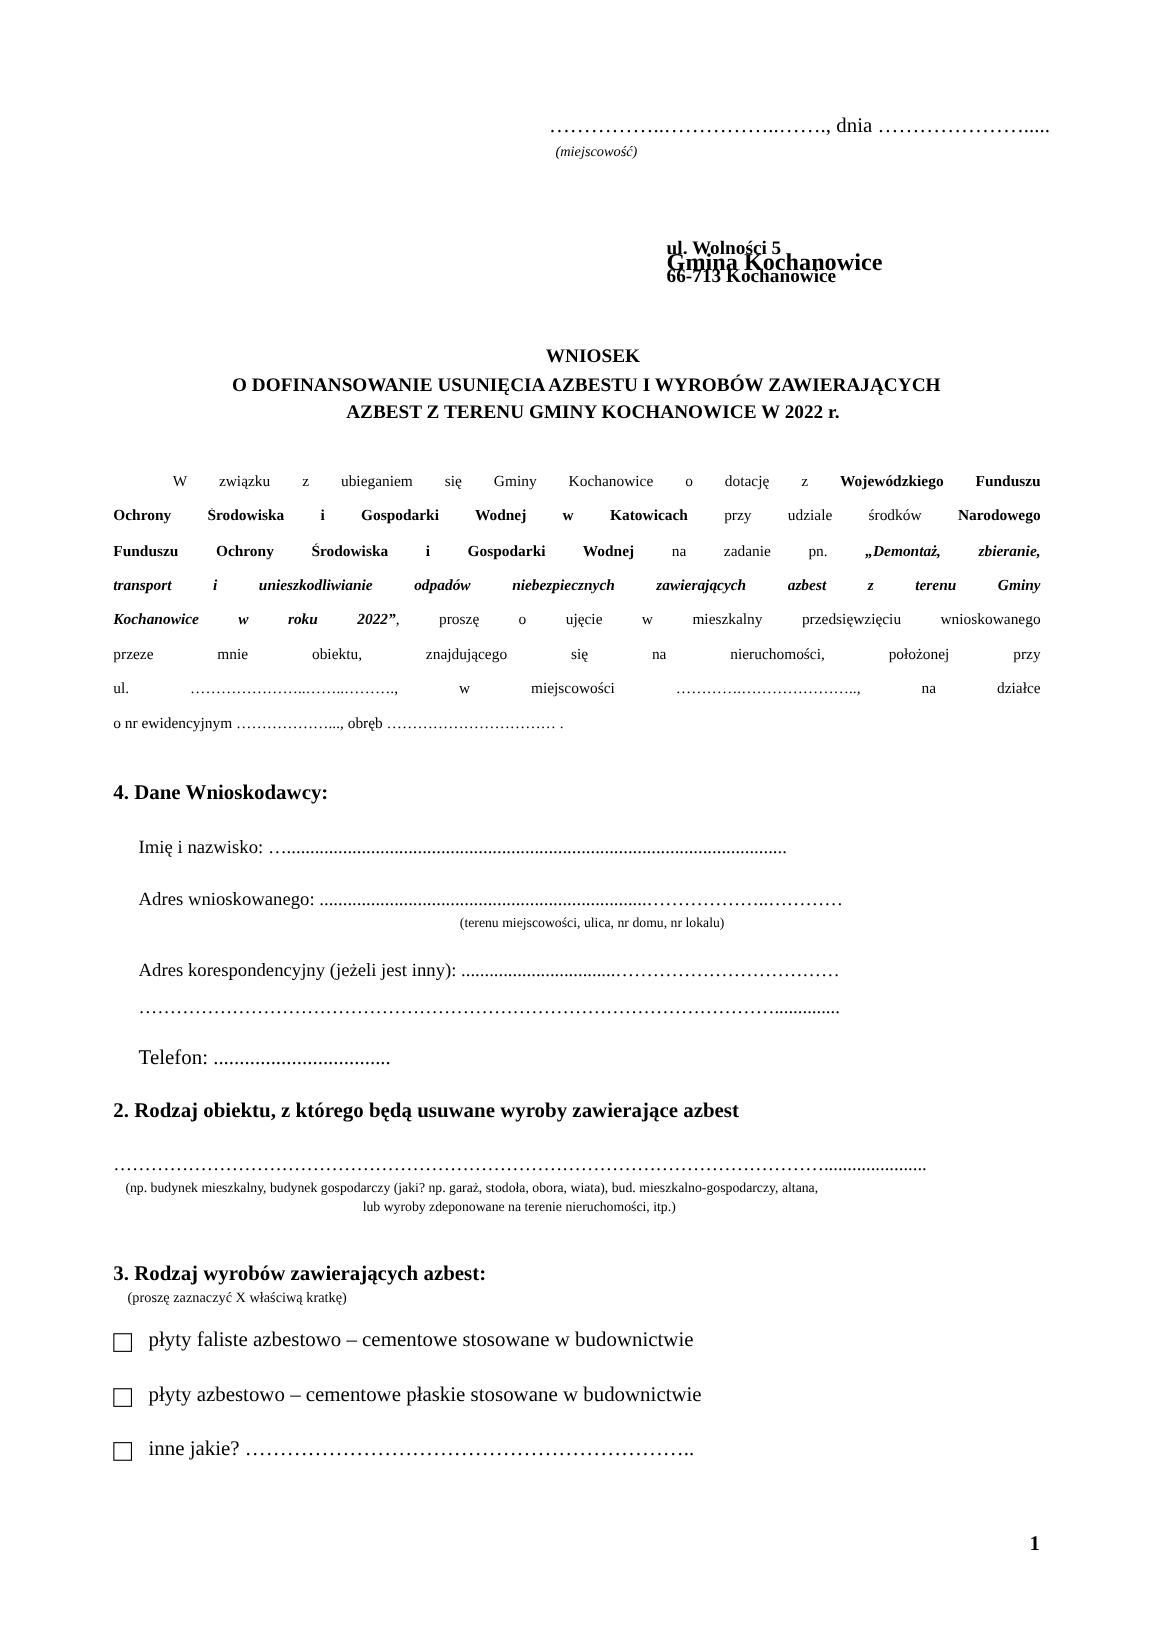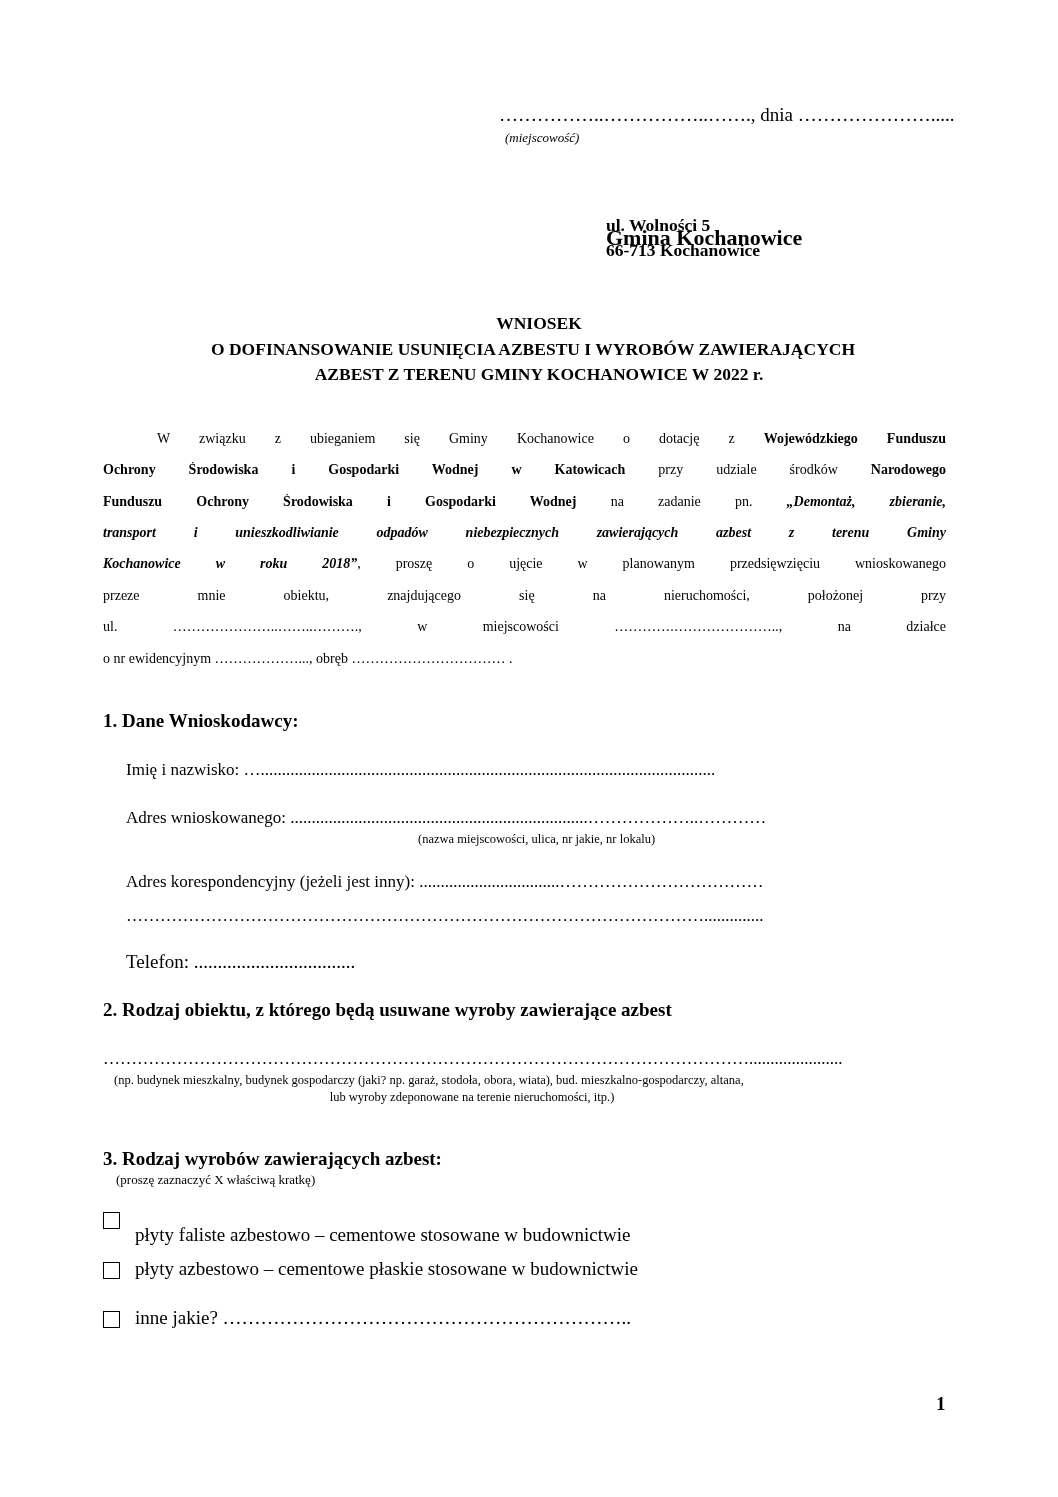--- a/index.html
+++ b/index.html
@@ -64,7 +64,7 @@
 <div class="abs para-line" style="top:462px;"><span class="b">Ochrony Środowiska i Gospodarki Wodnej w Katowicach</span><span> przy udziale środków </span><span class="b">Narodowego</span></div>
 <div class="abs para-line" style="top:494px;"><span class="b">Funduszu Ochrony Środowiska i Gospodarki Wodnej</span><span> na zadanie pn. </span><span class="bi">„Demontaż, zbieranie,</span></div>
 <div class="abs para-line" style="top:525px;"><span class="bi">transport i unieszkodliwianie odpadów niebezpiecznych zawierających azbest z terenu Gminy</span></div>
-<div class="abs para-line" style="top:556px;"><span class="bi">Kochanowice w roku 2018”</span><span>, proszę o ujęcie w planowanym przedsięwzięciu wnioskowanego</span></div>
+<div class="abs para-line" style="top:556px;"><span class="bi">Kochanowice w roku 2022”</span><span>, proszę o ujęcie w planowanym przedsięwzięciu wnioskowanego</span></div>
 <div class="abs para-line" style="top:588px;"><span>przeze mnie obiektu, znajdującego się na nieruchomości, położonej przy</span></div>
 <div class="abs para-line" style="top:619px;"><span>ul. …………………..……..………., w miejscowości ………….………………….., na działce</span></div>
 <div class="abs para-line last" style="top:651px;"><span>o nr ewidencyjnym ………………..., obręb …………………………… .</span></div>

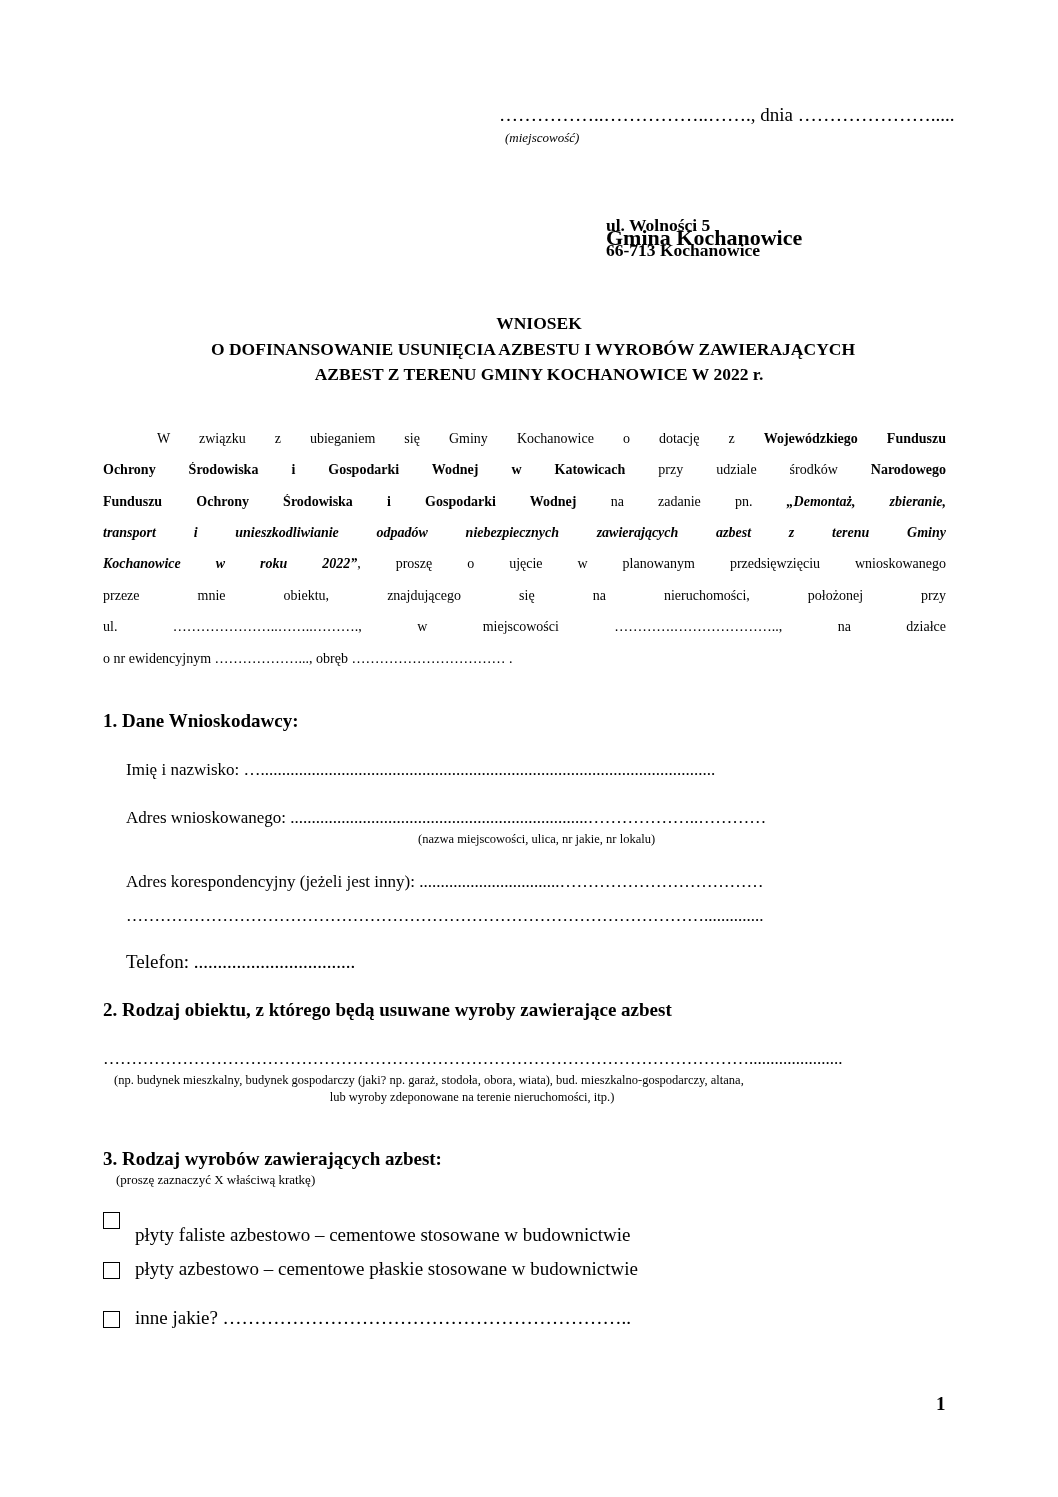--- a/index.html
+++ b/index.html
@@ -64,7 +64,7 @@
 <div class="abs para-line" style="top:462px;"><span class="b">Ochrony Środowiska i Gospodarki Wodnej w Katowicach</span><span> przy udziale środków </span><span class="b">Narodowego</span></div>
 <div class="abs para-line" style="top:494px;"><span class="b">Funduszu Ochrony Środowiska i Gospodarki Wodnej</span><span> na zadanie pn. </span><span class="bi">„Demontaż, zbieranie,</span></div>
 <div class="abs para-line" style="top:525px;"><span class="bi">transport i unieszkodliwianie odpadów niebezpiecznych zawierających azbest z terenu Gminy</span></div>
-<div class="abs para-line" style="top:556px;"><span class="bi">Kochanowice w roku 2022”</span><span>, proszę o ujęcie w planowanym przedsięwzięciu wnioskowanego</span></div>
+<div class="abs para-line" style="top:556px;"><span class="bi">Kochanowice w roku 2022”</span><span>, proszę o ujęcie w mieszkalny przedsięwzięciu wnioskowanego</span></div>
 <div class="abs para-line" style="top:588px;"><span>przeze mnie obiektu, znajdującego się na nieruchomości, położonej przy</span></div>
 <div class="abs para-line" style="top:619px;"><span>ul. …………………..……..………., w miejscowości ………….………………….., na działce</span></div>
 <div class="abs para-line last" style="top:651px;"><span>o nr ewidencyjnym ………………..., obręb …………………………… .</span></div>

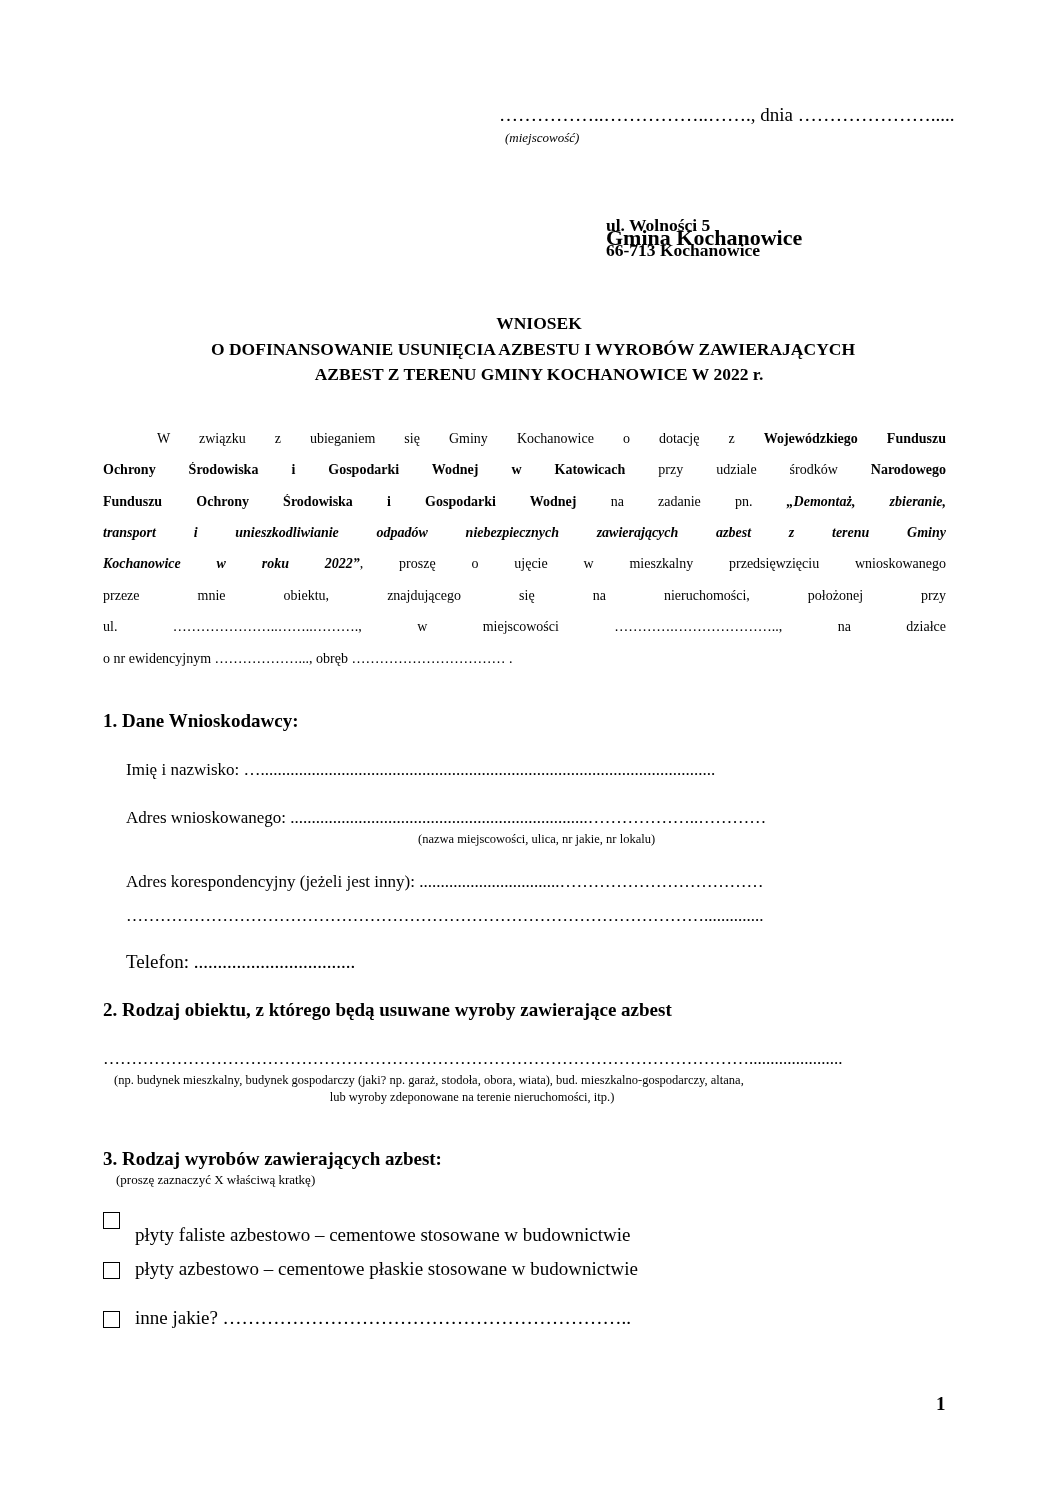--- a/index.html
+++ b/index.html
@@ -69,7 +69,7 @@
 <div class="abs para-line" style="top:619px;"><span>ul. …………………..……..………., w miejscowości ………….………………….., na działce</span></div>
 <div class="abs para-line last" style="top:651px;"><span>o nr ewidencyjnym ………………..., obręb …………………………… .</span></div>
 
-<div class="abs sec-head" style="top:710px;">1. Dane Wnioskodawcy:</div>
+<div class="abs sec-head" style="top:710px;">4. Dane Wnioskodawcy:</div>
 <div class="abs field-wide" style="top:760px;">Imię i nazwisko: …...........................................................................................................</div>
 <div class="abs field-wide" style="top:808px;">Adres wnioskowanego: ......................................................................………………..…………</div>
 <div class="abs caption" style="top:832px; left:418px;">(nazwa miejscowości, ulica, nr jakie, nr lokalu)</div>

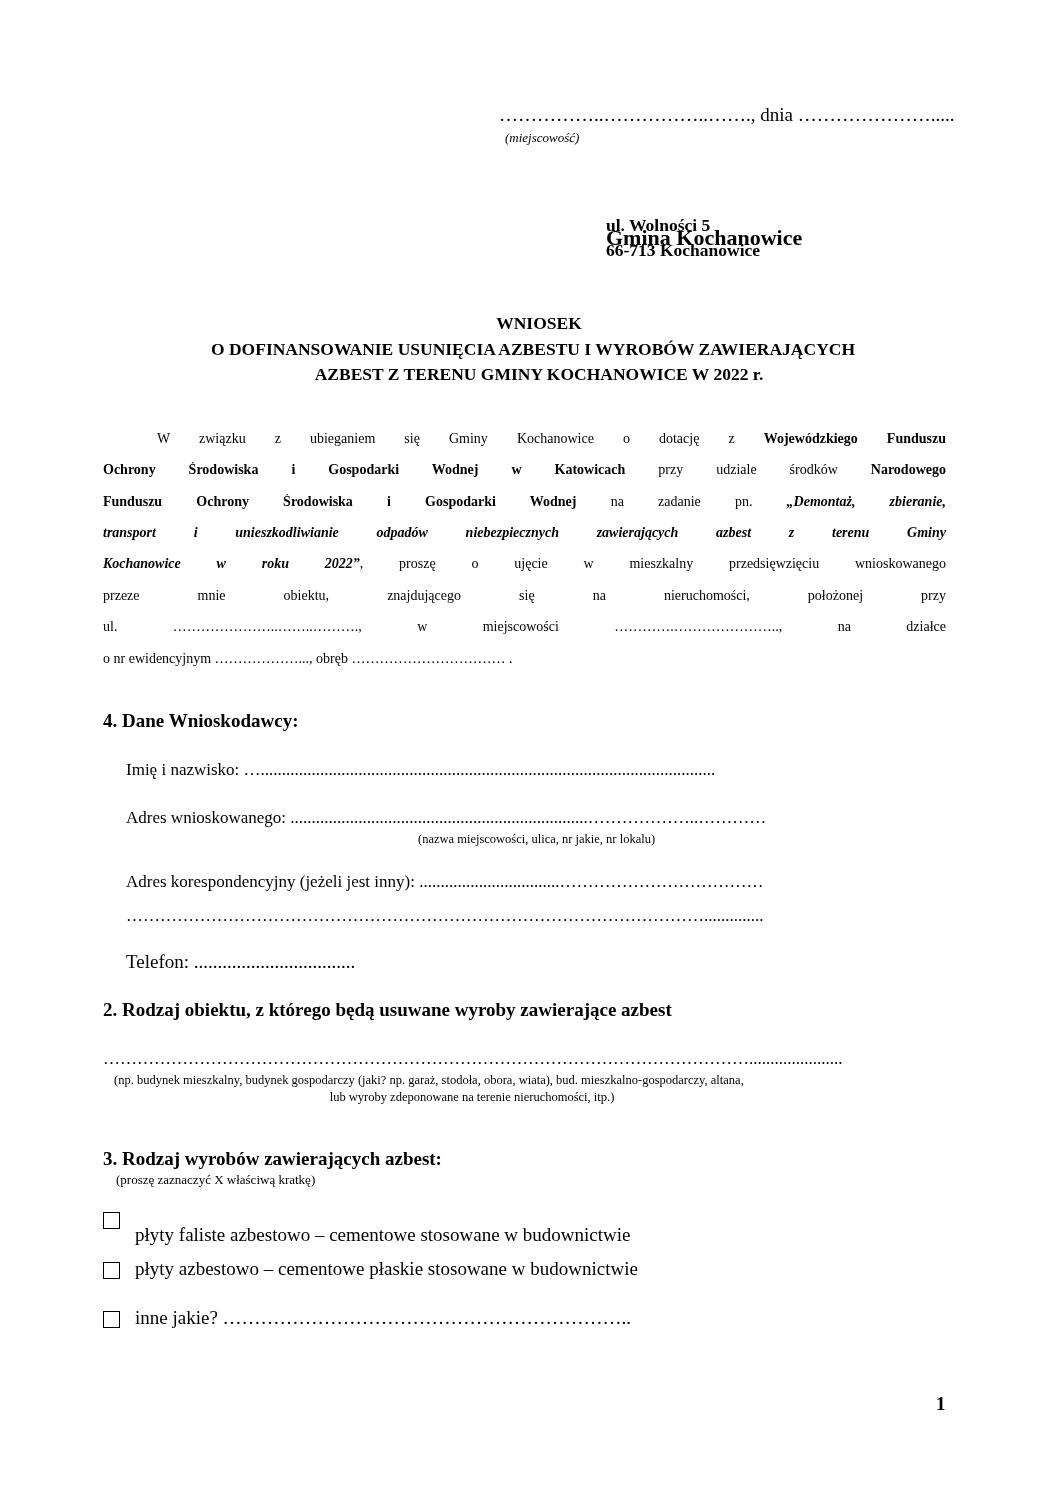--- a/index.html
+++ b/index.html
@@ -72,7 +72,7 @@
 <div class="abs sec-head" style="top:710px;">4. Dane Wnioskodawcy:</div>
 <div class="abs field-wide" style="top:760px;">Imię i nazwisko: …...........................................................................................................</div>
 <div class="abs field-wide" style="top:808px;">Adres wnioskowanego: ......................................................................………………..…………</div>
-<div class="abs caption" style="top:832px; left:418px;">(nazwa miejscowości, ulica, nr jakie, nr lokalu)</div>
+<div class="abs caption" style="top:832px; left:418px;">(terenu miejscowości, ulica, nr domu, nr lokalu)</div>
 <div class="abs field-wide" style="top:872px;">Adres korespondencyjny (jeżeli jest inny): .................................………………………………</div>
 <div class="abs field-wide" style="top:906px;">…………………………………………………………………………………………..............</div>
 <div class="abs field" style="top:951px;">Telefon: ..................................</div>

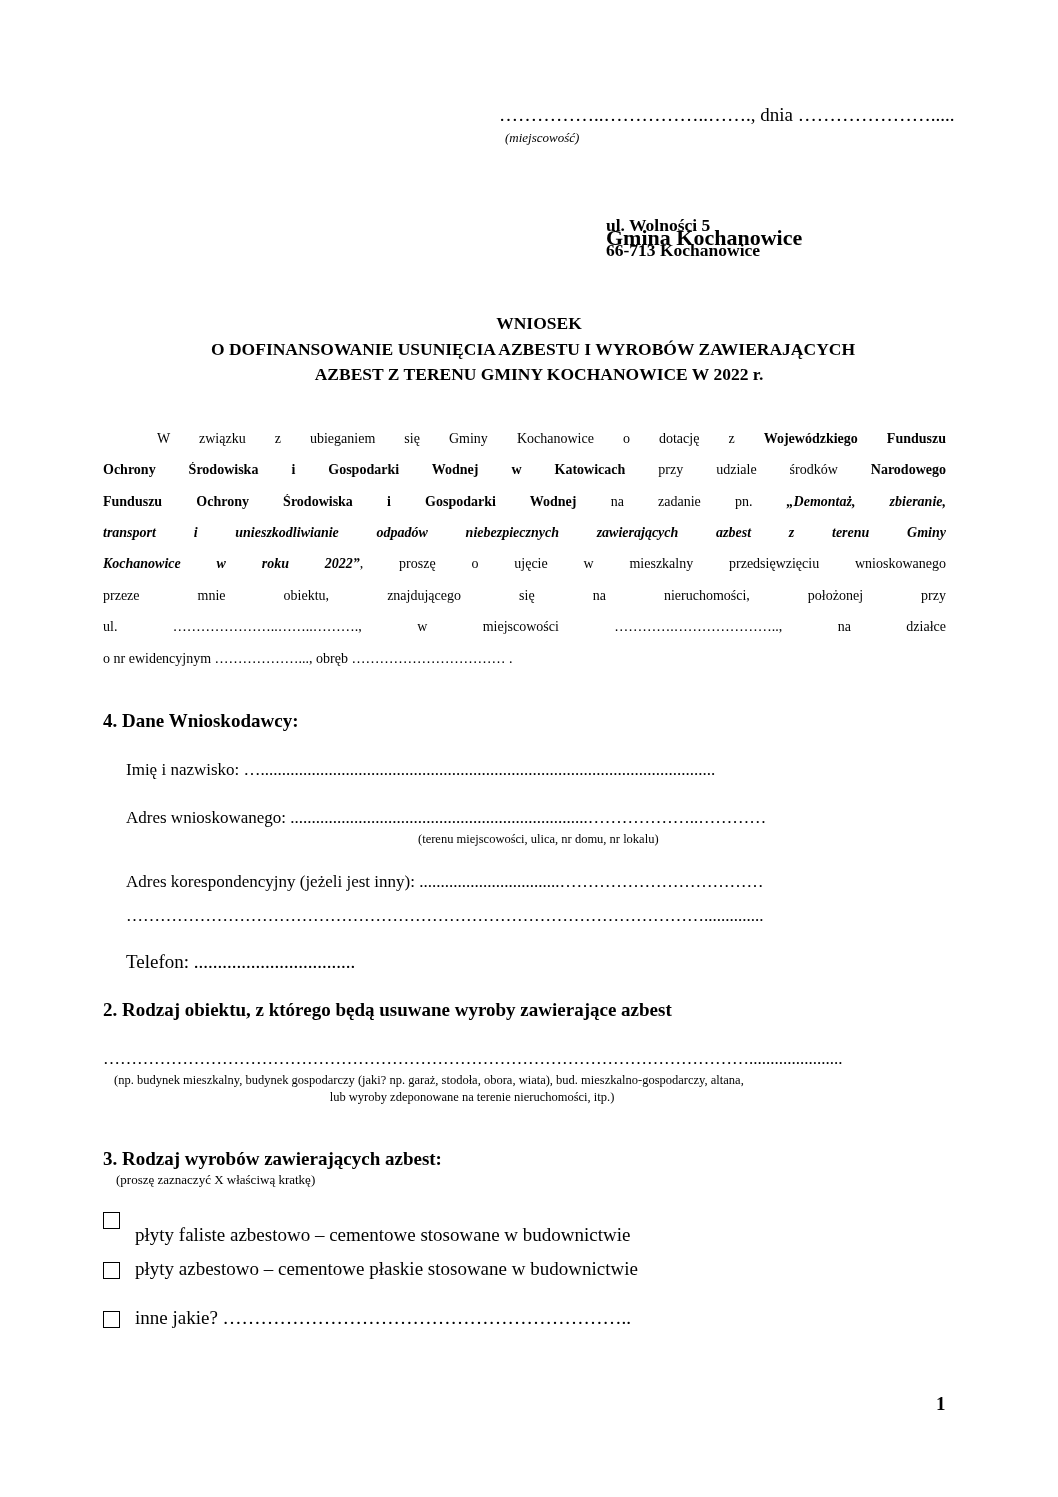--- a/index.html
+++ b/index.html
@@ -87,7 +87,7 @@
 
 <div class="abs" style="top:1208px; left:103px;">
   <span class="checkbox" style="left:0; top:4px;"></span>
-  <span class="abs check-label" style="left:32px; top:16px;">płyty faliste azbestowo – cementowe stosowane w budownictwie</span>
+  <span class="abs check-label" style="left:32px; top:0;">płyty faliste azbestowo – cementowe stosowane w budownictwie</span>
 </div>
 <div class="abs" style="top:1258px; left:103px;">
   <span class="checkbox" style="left:0; top:4px;"></span>

